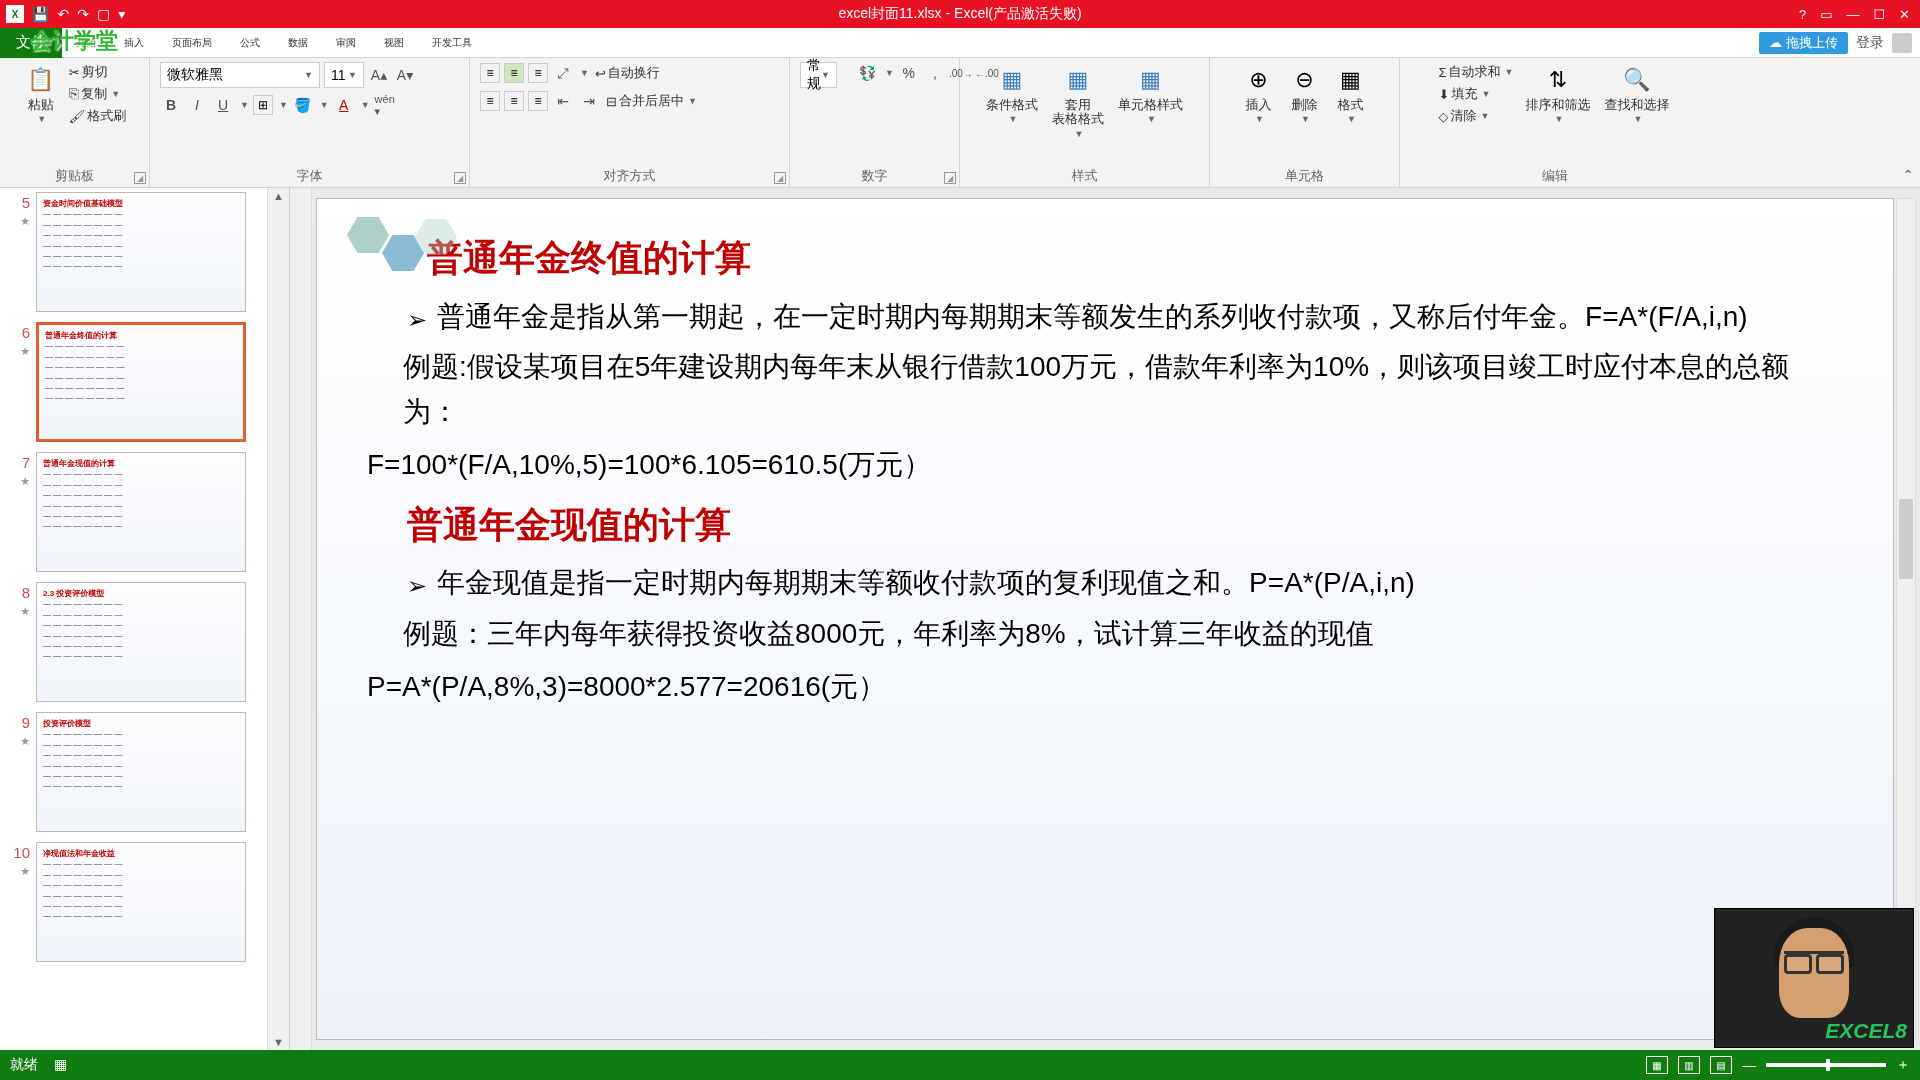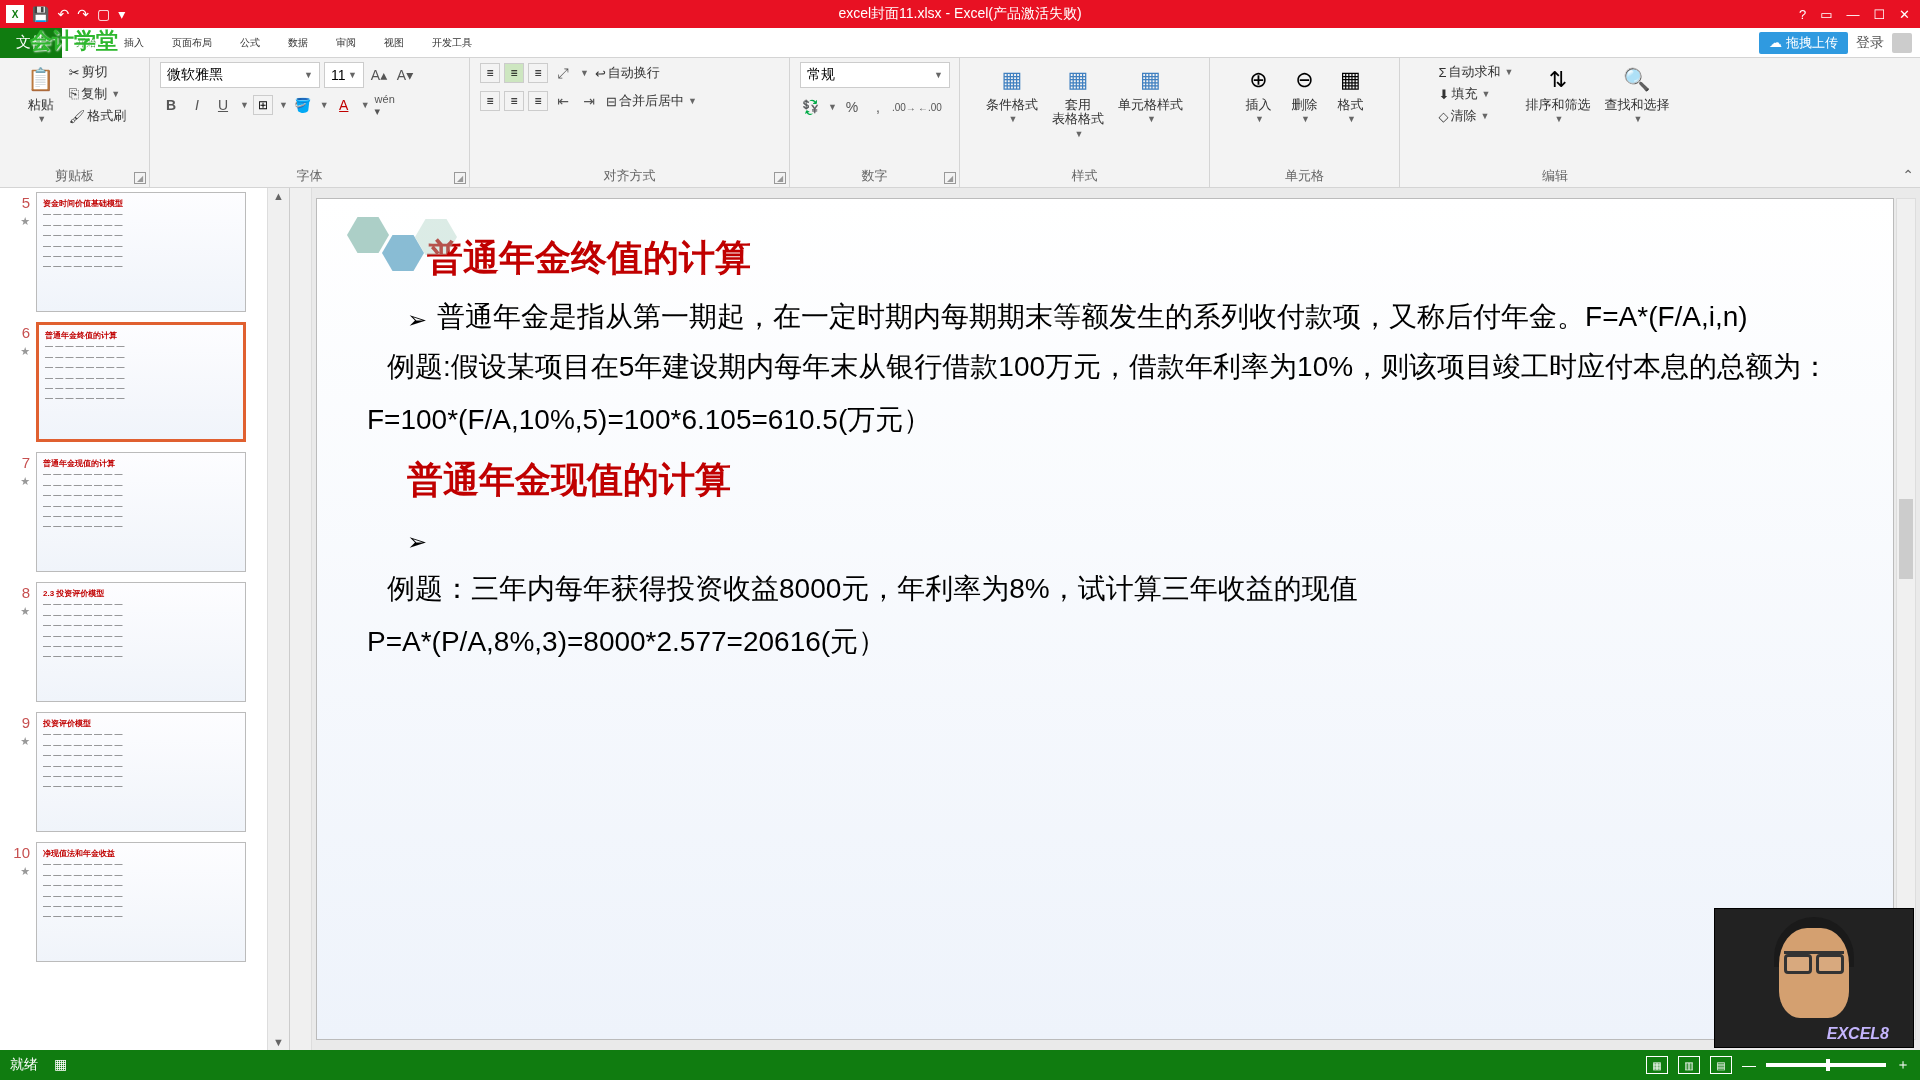--- a/index.html
+++ b/index.html
@@ -223,7 +223,7 @@
   </div>
 
   <div class="rgroup" style="width:170px">
-    <div class="gbody" style="flex-direction:column;gap:8px;width:100%">
+    <div class="gbody" style="gap:20px;width:100%">
       <div class="fontbox" style="width:150px">
           <span>常规</span>
           <span class="dd" style="margin-left:auto">▼</span>

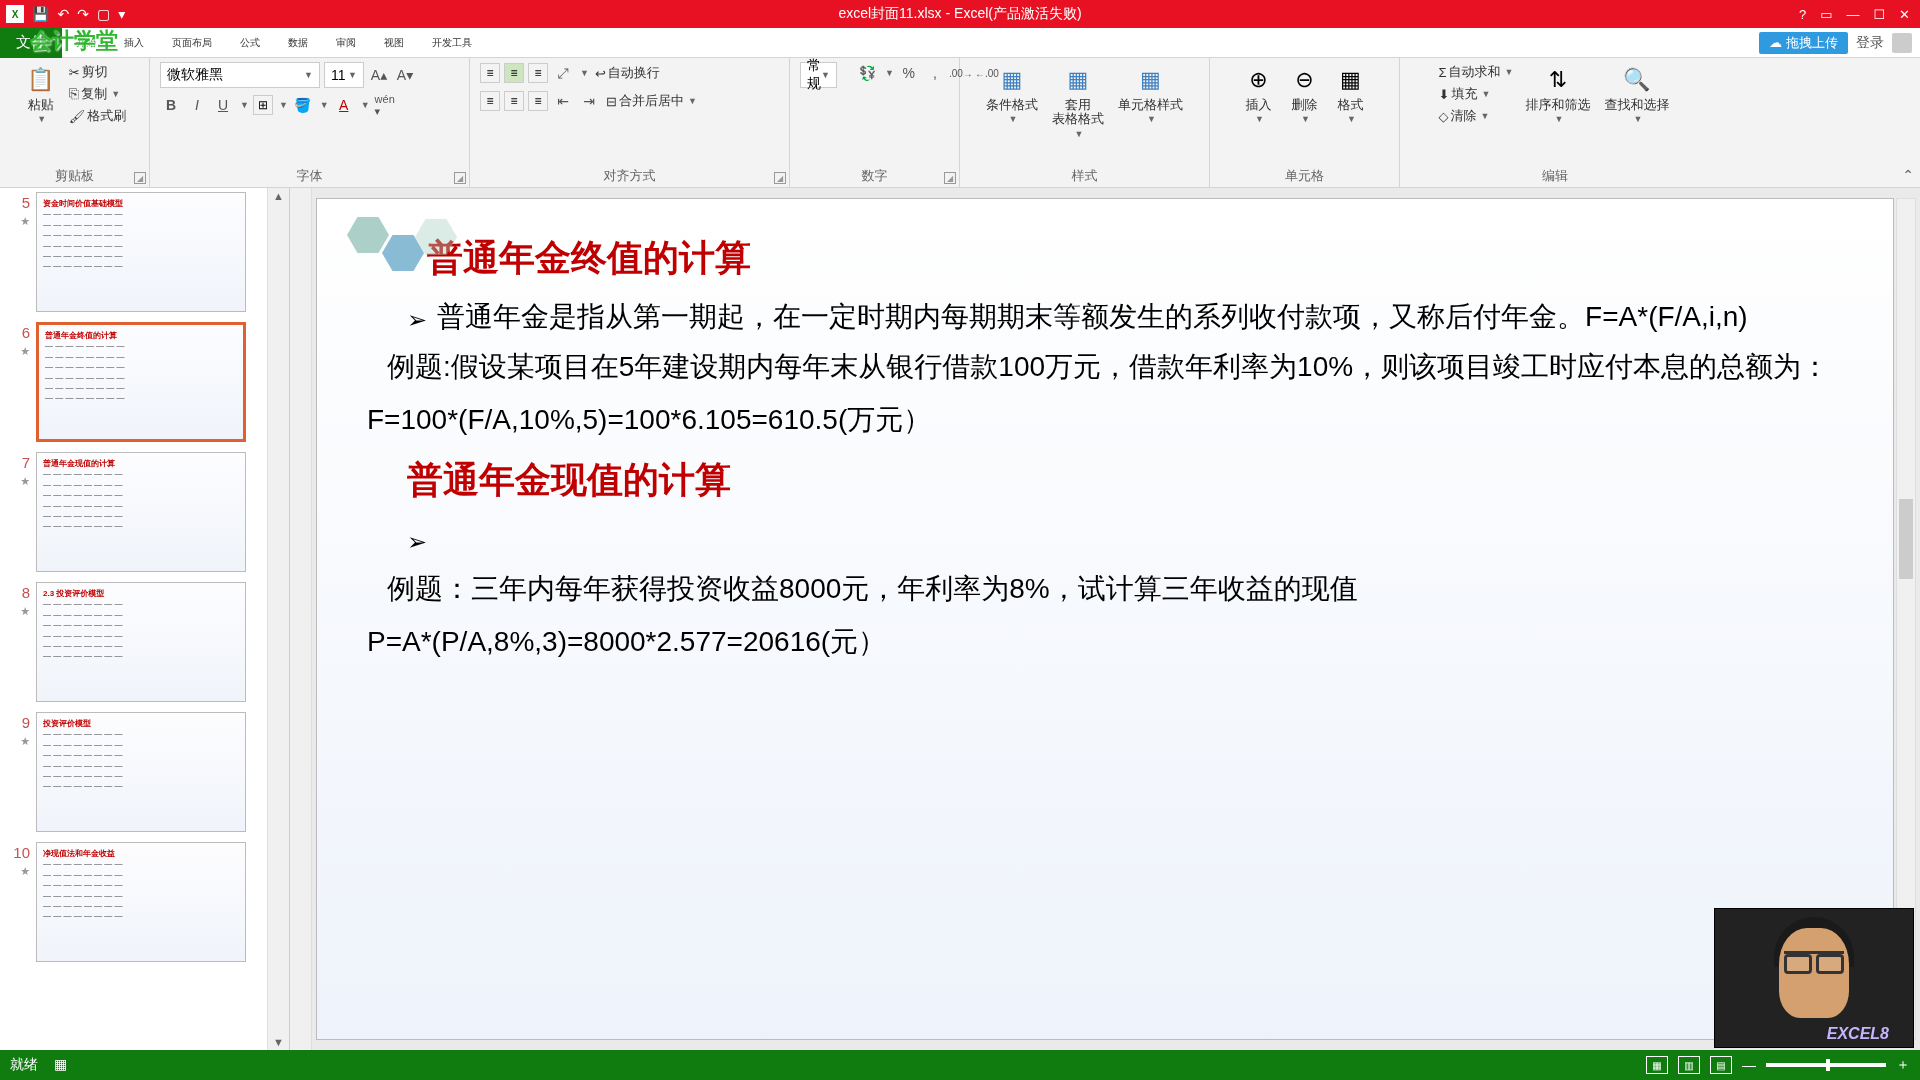--- a/index.html
+++ b/index.html
@@ -71,7 +71,7 @@
 .sc-bullet{display:flex;align-items:flex-start;gap:10px;margin-left:40px;margin-bottom:6px}
 .sc-bullet .tri{color:#000;font-size:24px;margin-top:6px}
 .sc-text{font-size:28px}
-.sc-indent{margin-left:20px;font-size:28px;margin-bottom:6px}
+.sc-indent{margin-left:36px;font-size:28px;margin-bottom:6px}
 .sc-center{text-align:left;font-size:28px;margin:8px 0}
 
 .statusbar{height:30px;background:#107c10;color:#fff;display:flex;align-items:center;justify-content:space-between;padding:0 10px;font-size:14px}

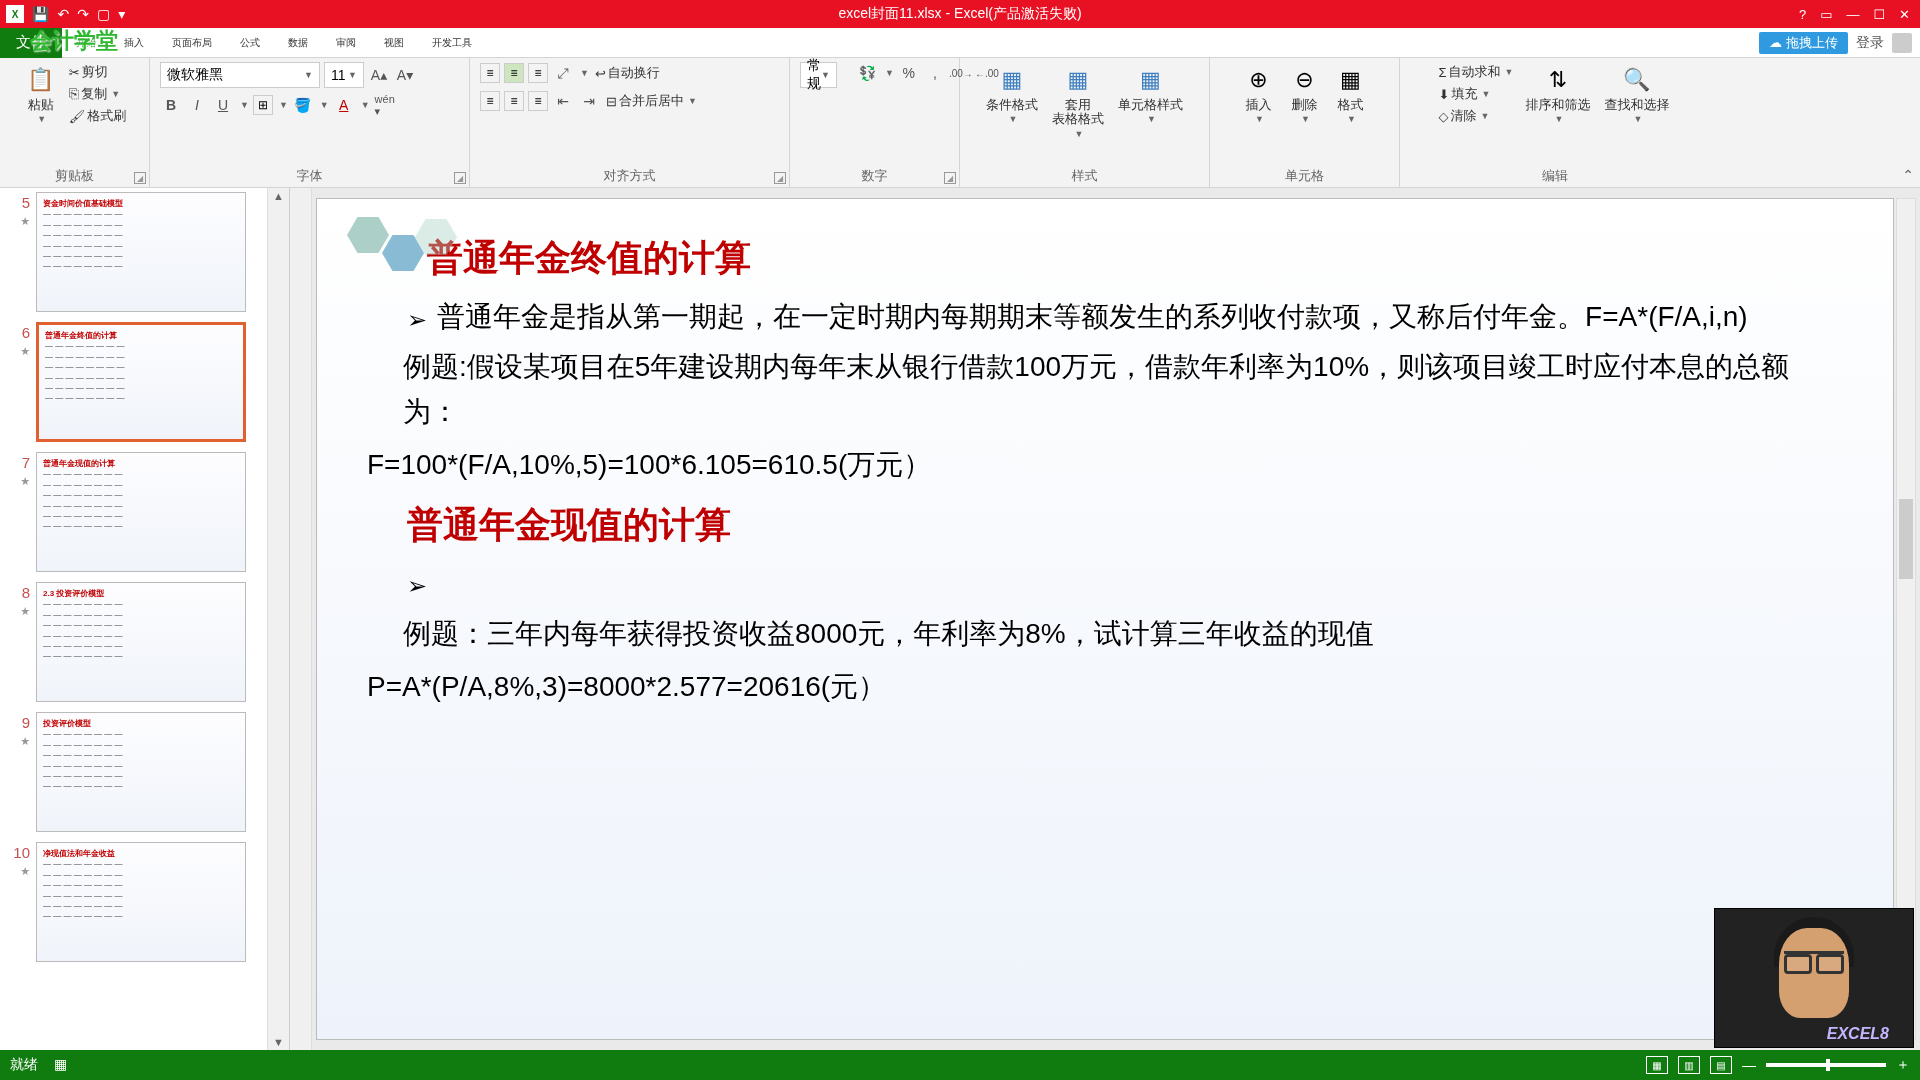--- a/index.html
+++ b/index.html
@@ -418,6 +418,7 @@
       <div class="sc-h1" style="margin-left:40px">普通年金现值的计算</div>
       <div class="sc-bullet">
         <span class="tri">➢</span>
+        <span class="sc-text">年金现值是指一定时期内每期期末等额收付款项的复利现值之和。P=A*(P/A,i,n)</span>
       </div>
       <div class="sc-indent">例题：三年内每年获得投资收益8000元，年利率为8%，试计算三年收益的现值</div>
       <div class="sc-center">P=A*(P/A,8%,3)=8000*2.577=20616(元）</div>

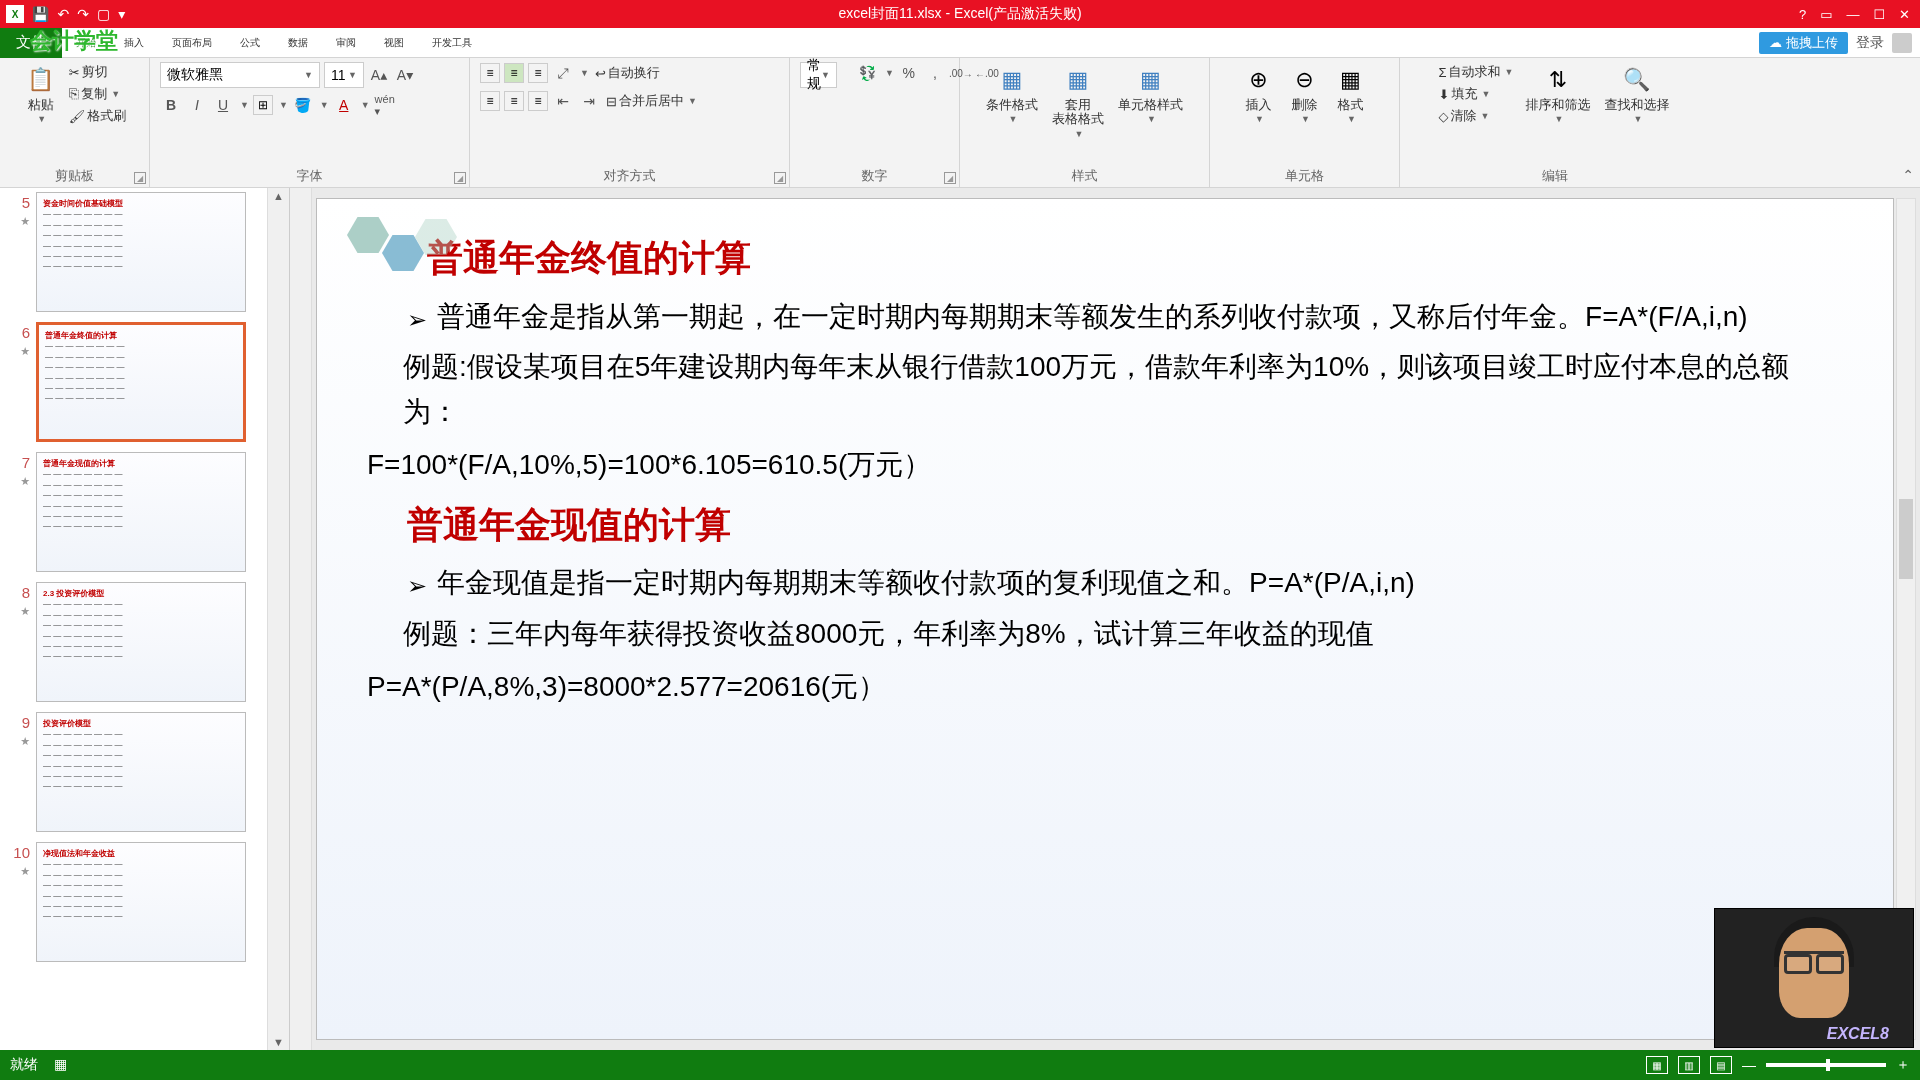--- a/index.html
+++ b/index.html
@@ -86,7 +86,7 @@
 .webcam .hair{position:absolute;top:8px;left:50%;transform:translateX(-50%);width:80px;height:50px;background:#1a1a1a;border-radius:40px 40px 0 0}
 .webcam .glasses{position:absolute;top:42px;left:50%;transform:translateX(-50%);width:60px;height:14px;border-top:3px solid #333;display:flex;justify-content:space-between}
 .webcam .glasses::before,.webcam .glasses::after{content:"";width:22px;height:14px;border:3px solid #333;border-radius:4px;background:rgba(255,255,255,.1)}
-.webcam .wm{position:absolute;right:24px;bottom:4px;font-size:16px;font-weight:bold;color:#c4b5fd;font-style:italic}
+.webcam .wm{position:absolute;right:6px;bottom:4px;font-size:21px;font-weight:bold;color:#22c55e;font-style:italic}
 </style>
 </head>
 <body>

